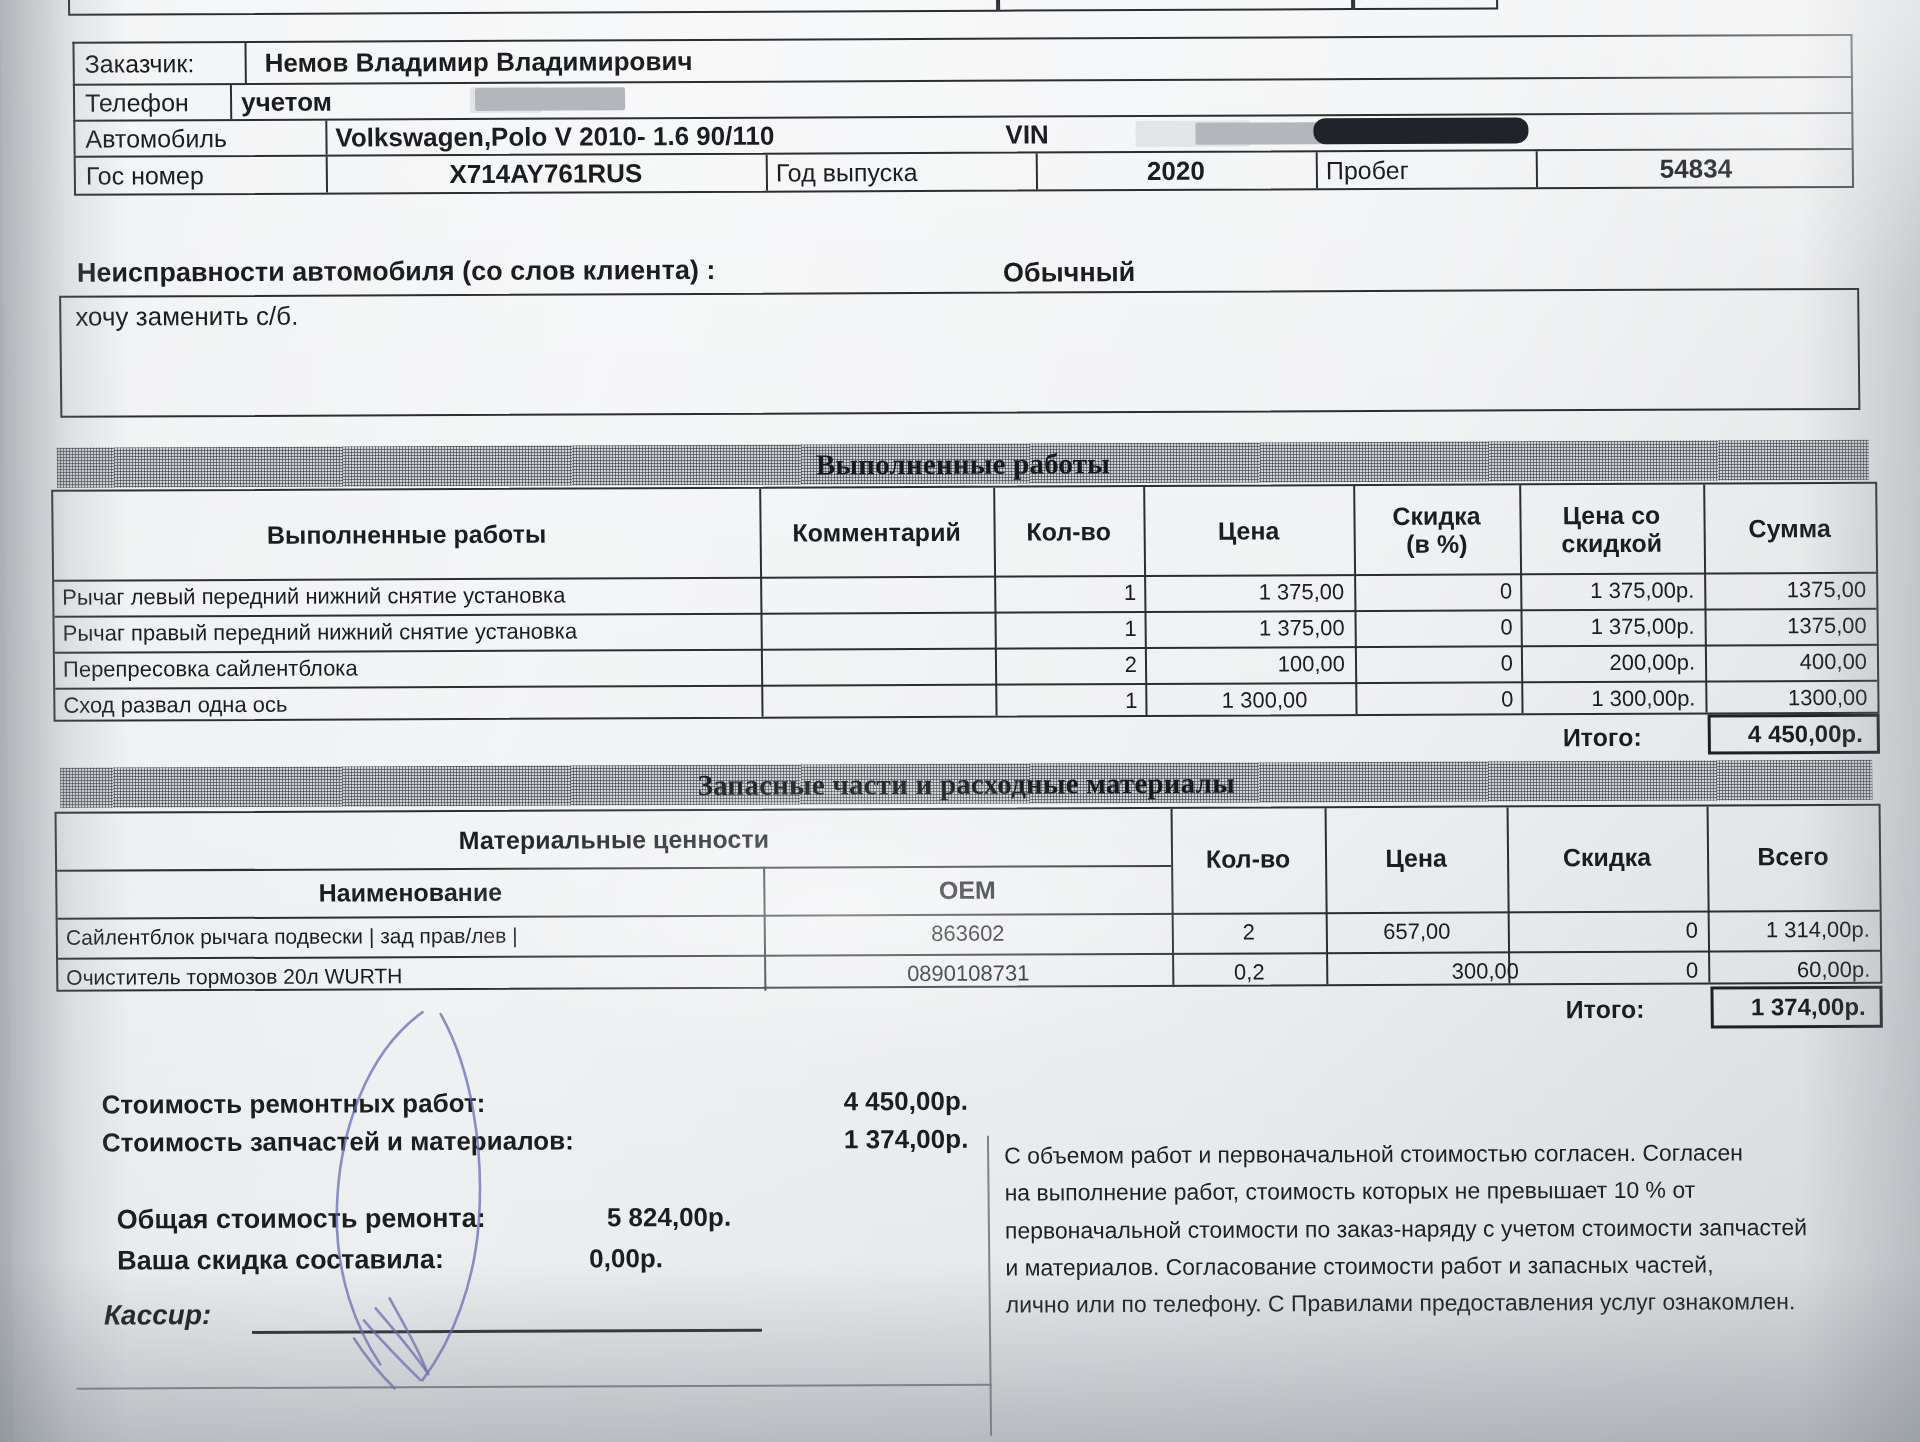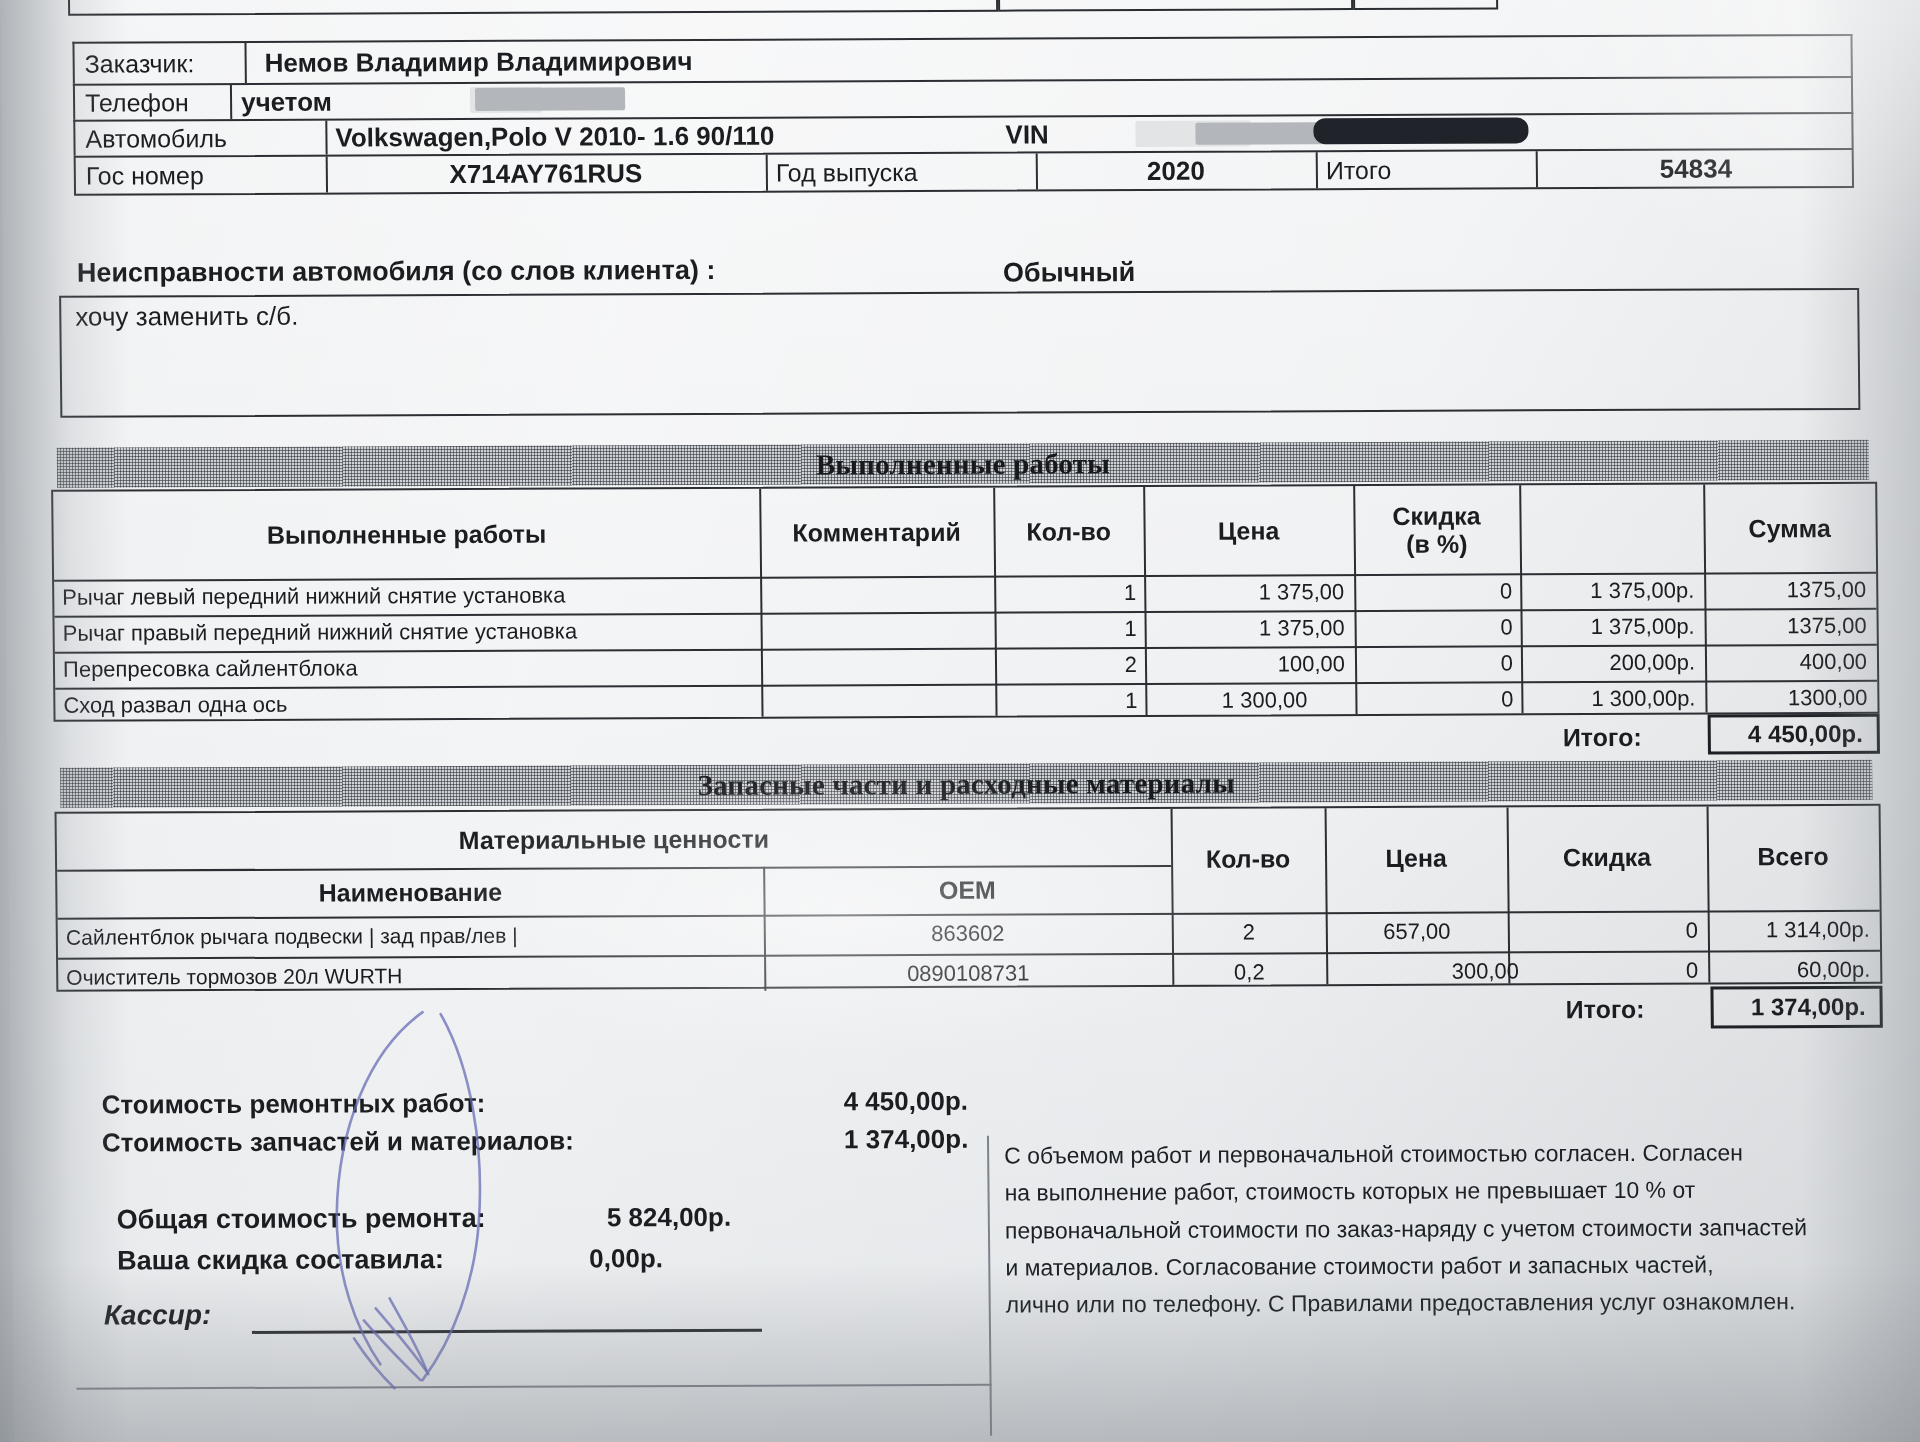--- a/index.html
+++ b/index.html
@@ -190,7 +190,7 @@
         <div class="cell" style="left:960px;width:280px;justify-content:center;">
           <span class="val-b">2020</span>
         </div>
-        <div class="cell lbl" style="left:1240px;width:220px;">Итого</div>
+        <div class="cell lbl" style="left:1240px;width:220px;">Пробег</div>
         <div class="cell" style="left:1460px;width:320px;justify-content:center;">
           <span class="val-b">54834</span>
         </div>

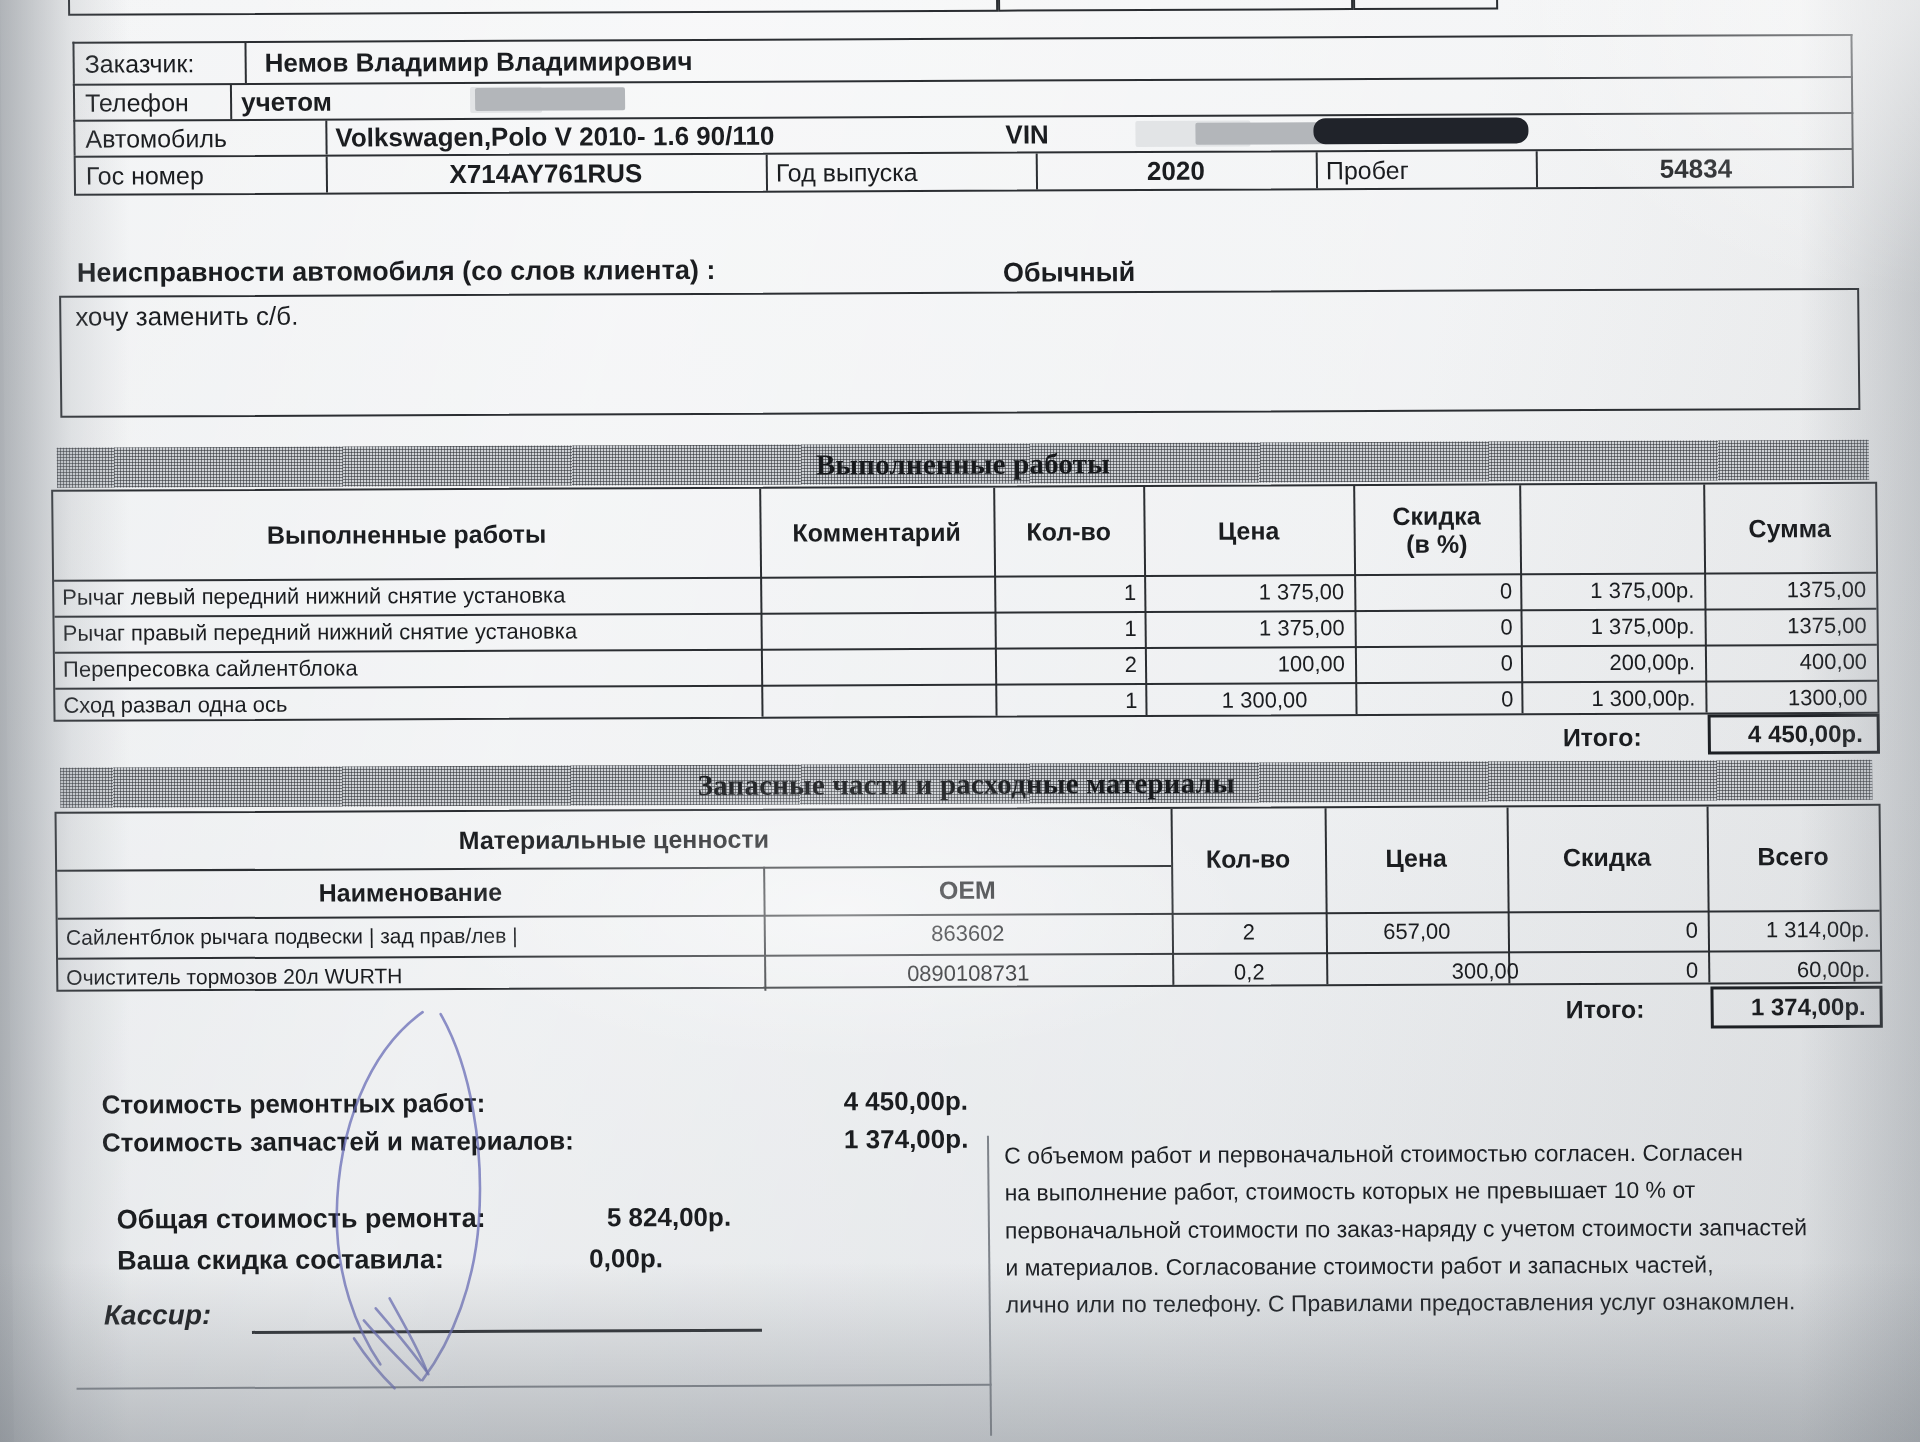--- a/index.html
+++ b/index.html
@@ -226,6 +226,10 @@
           <div class="hdr">Скидка</div>
           <div class="hdr">(в %)</div>
         </div>
+        <div class="gcell c" style="left:1466px;width:184px;flex-direction:column;justify-content:center;">
+          <div class="hdr">Цена со</div>
+          <div class="hdr">скидкой</div>
+        </div>
         <div class="gcell c hdr" style="left:1650px;width:172px;">Сумма</div>
       </div>
 

